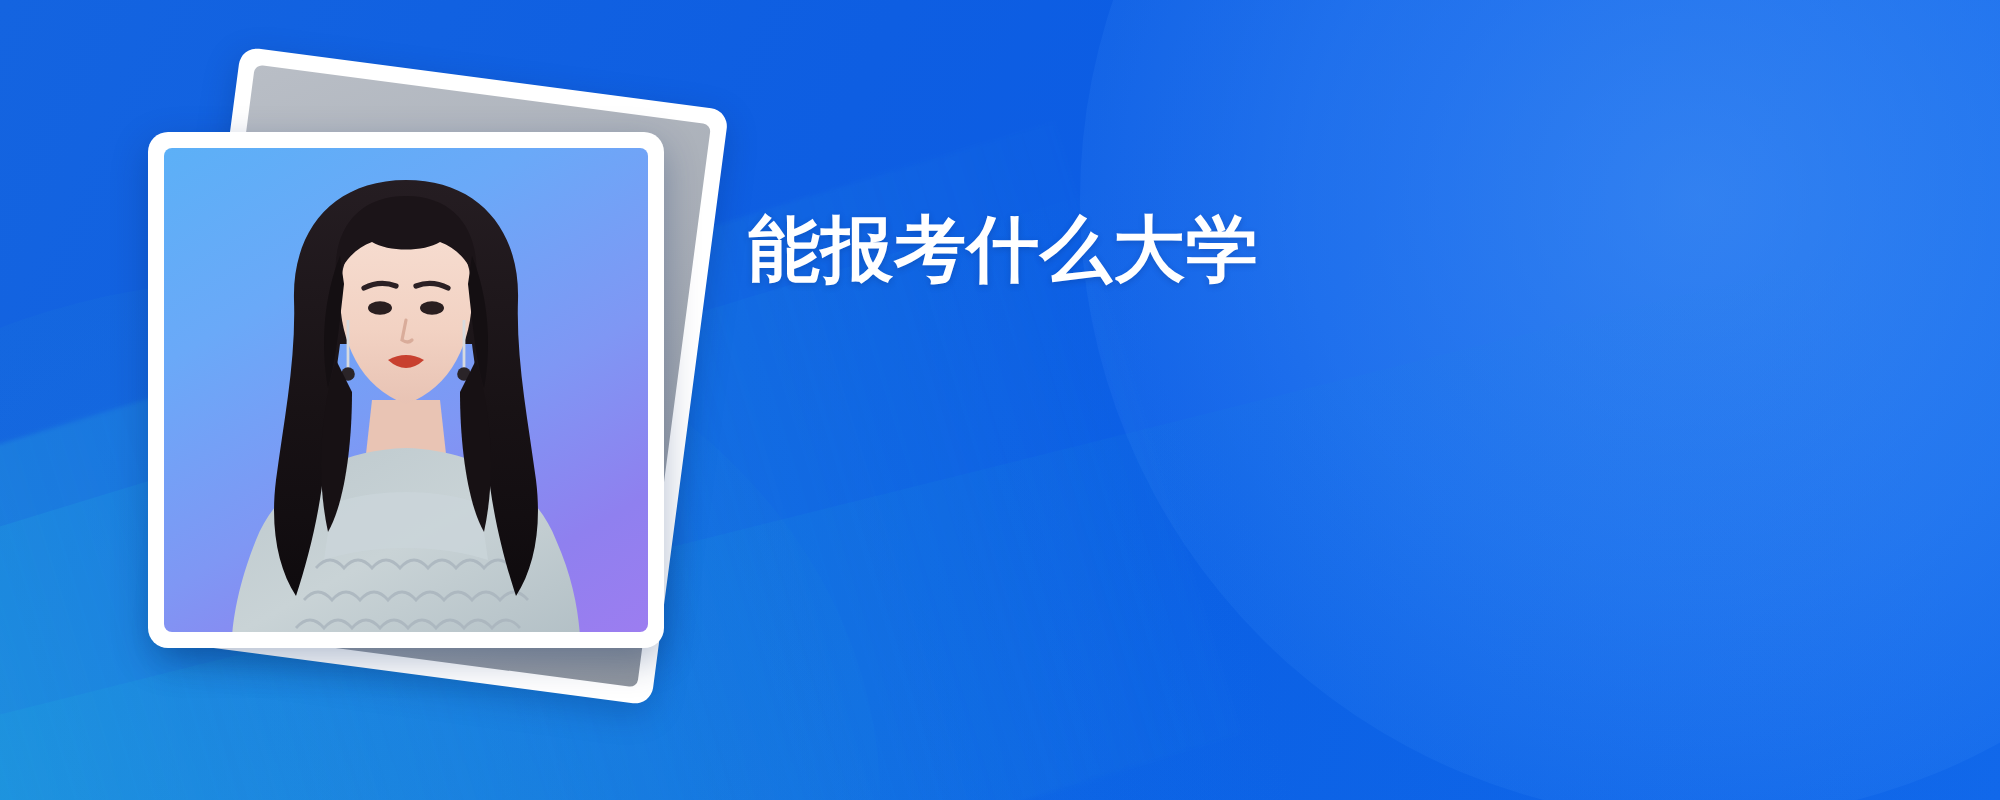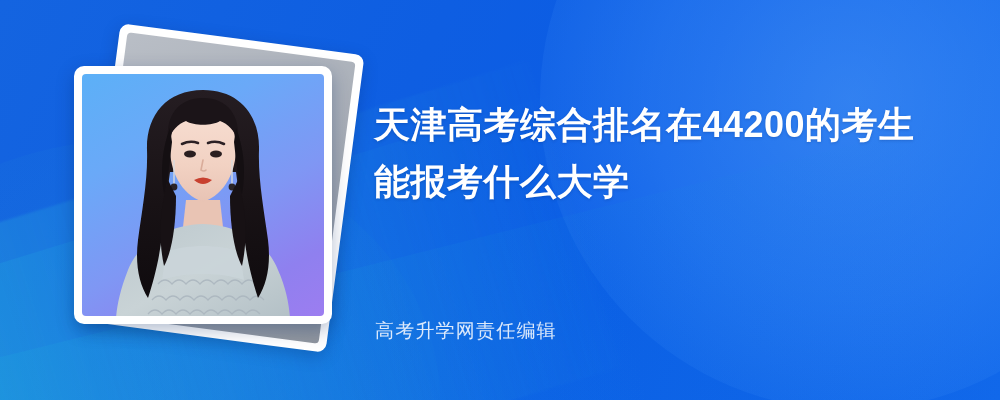--- a/index.html
+++ b/index.html
@@ -306,7 +306,6 @@
   <div class="text-col">
 
     <h1 class="headline">
-      <span class="line">天津高考综合排名在44200的考生</span>
       <span class="line">能报考什么大学</span>
     </h1>
 

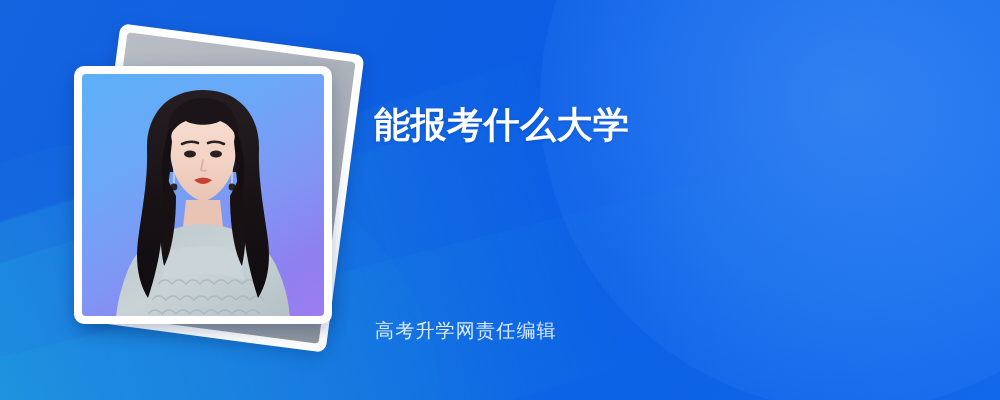--- a/index.html
+++ b/index.html
@@ -309,7 +309,6 @@
       <span class="line">能报考什么大学</span>
     </h1>
 
-    <div class="author-role">高考升学网责任编辑</div>
 
   </div>
 

